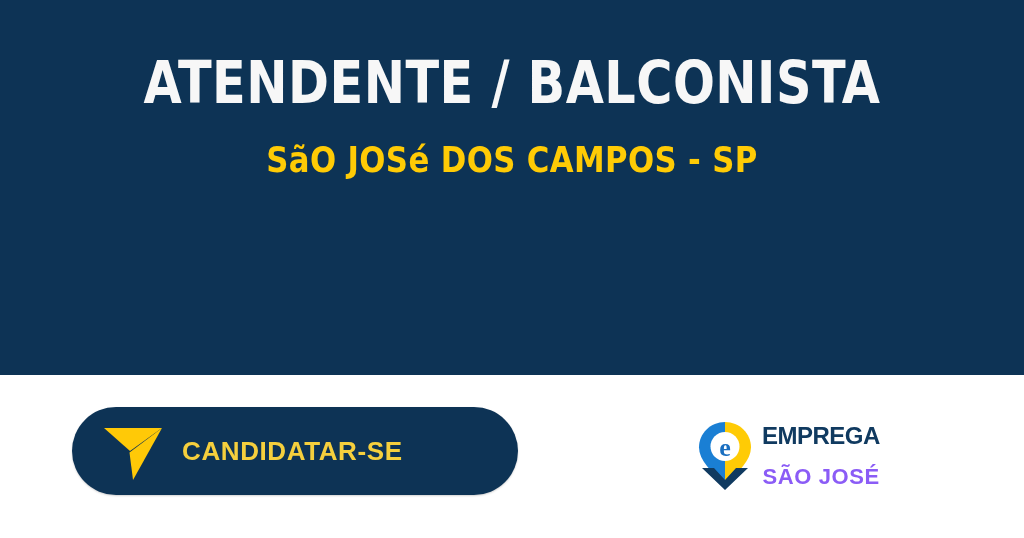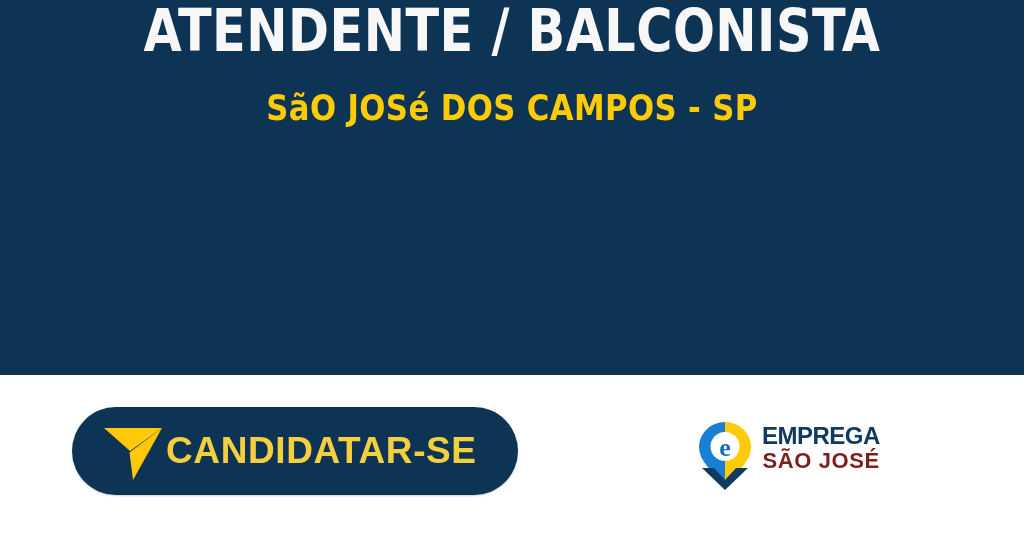--- a/index.html
+++ b/index.html
@@ -39,6 +39,7 @@
     left: 0;
     top: 0;
     width: 1024px;
+    padding-top: 52px;
     text-align: center;
   }
 

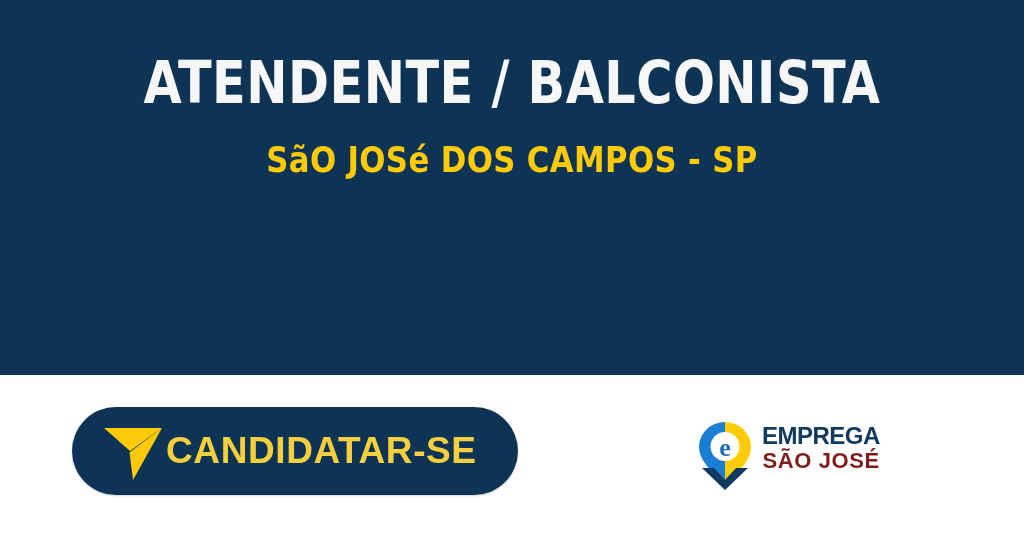--- a/index.html
+++ b/index.html
@@ -109,9 +109,10 @@
   .apply-label {
     font-family: "Liberation Sans", sans-serif;
     font-weight: bold;
-    font-size: 37px;
+    font-size: 26px;
     letter-spacing: 0.6px;
     color: #f5cf3d;
+    margin-left: 16px;
     white-space: nowrap;
   }
 

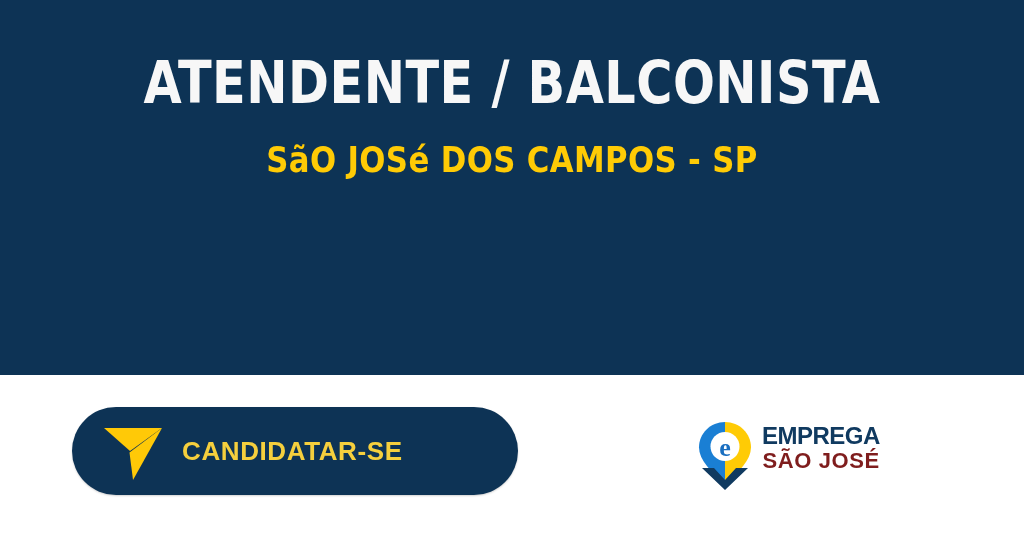--- a/index.html
+++ b/index.html
@@ -158,9 +158,9 @@
     font-size: 22px;
     line-height: 1.05;
     letter-spacing: 0.6px;
-    color: #7f1d1d;
-    white-space: nowrap;
-    margin-top: 1px;
+    color: #8b5cf6;
+    white-space: nowrap;
+    margin-top: 17px;
   }
 </style>
 </head>

